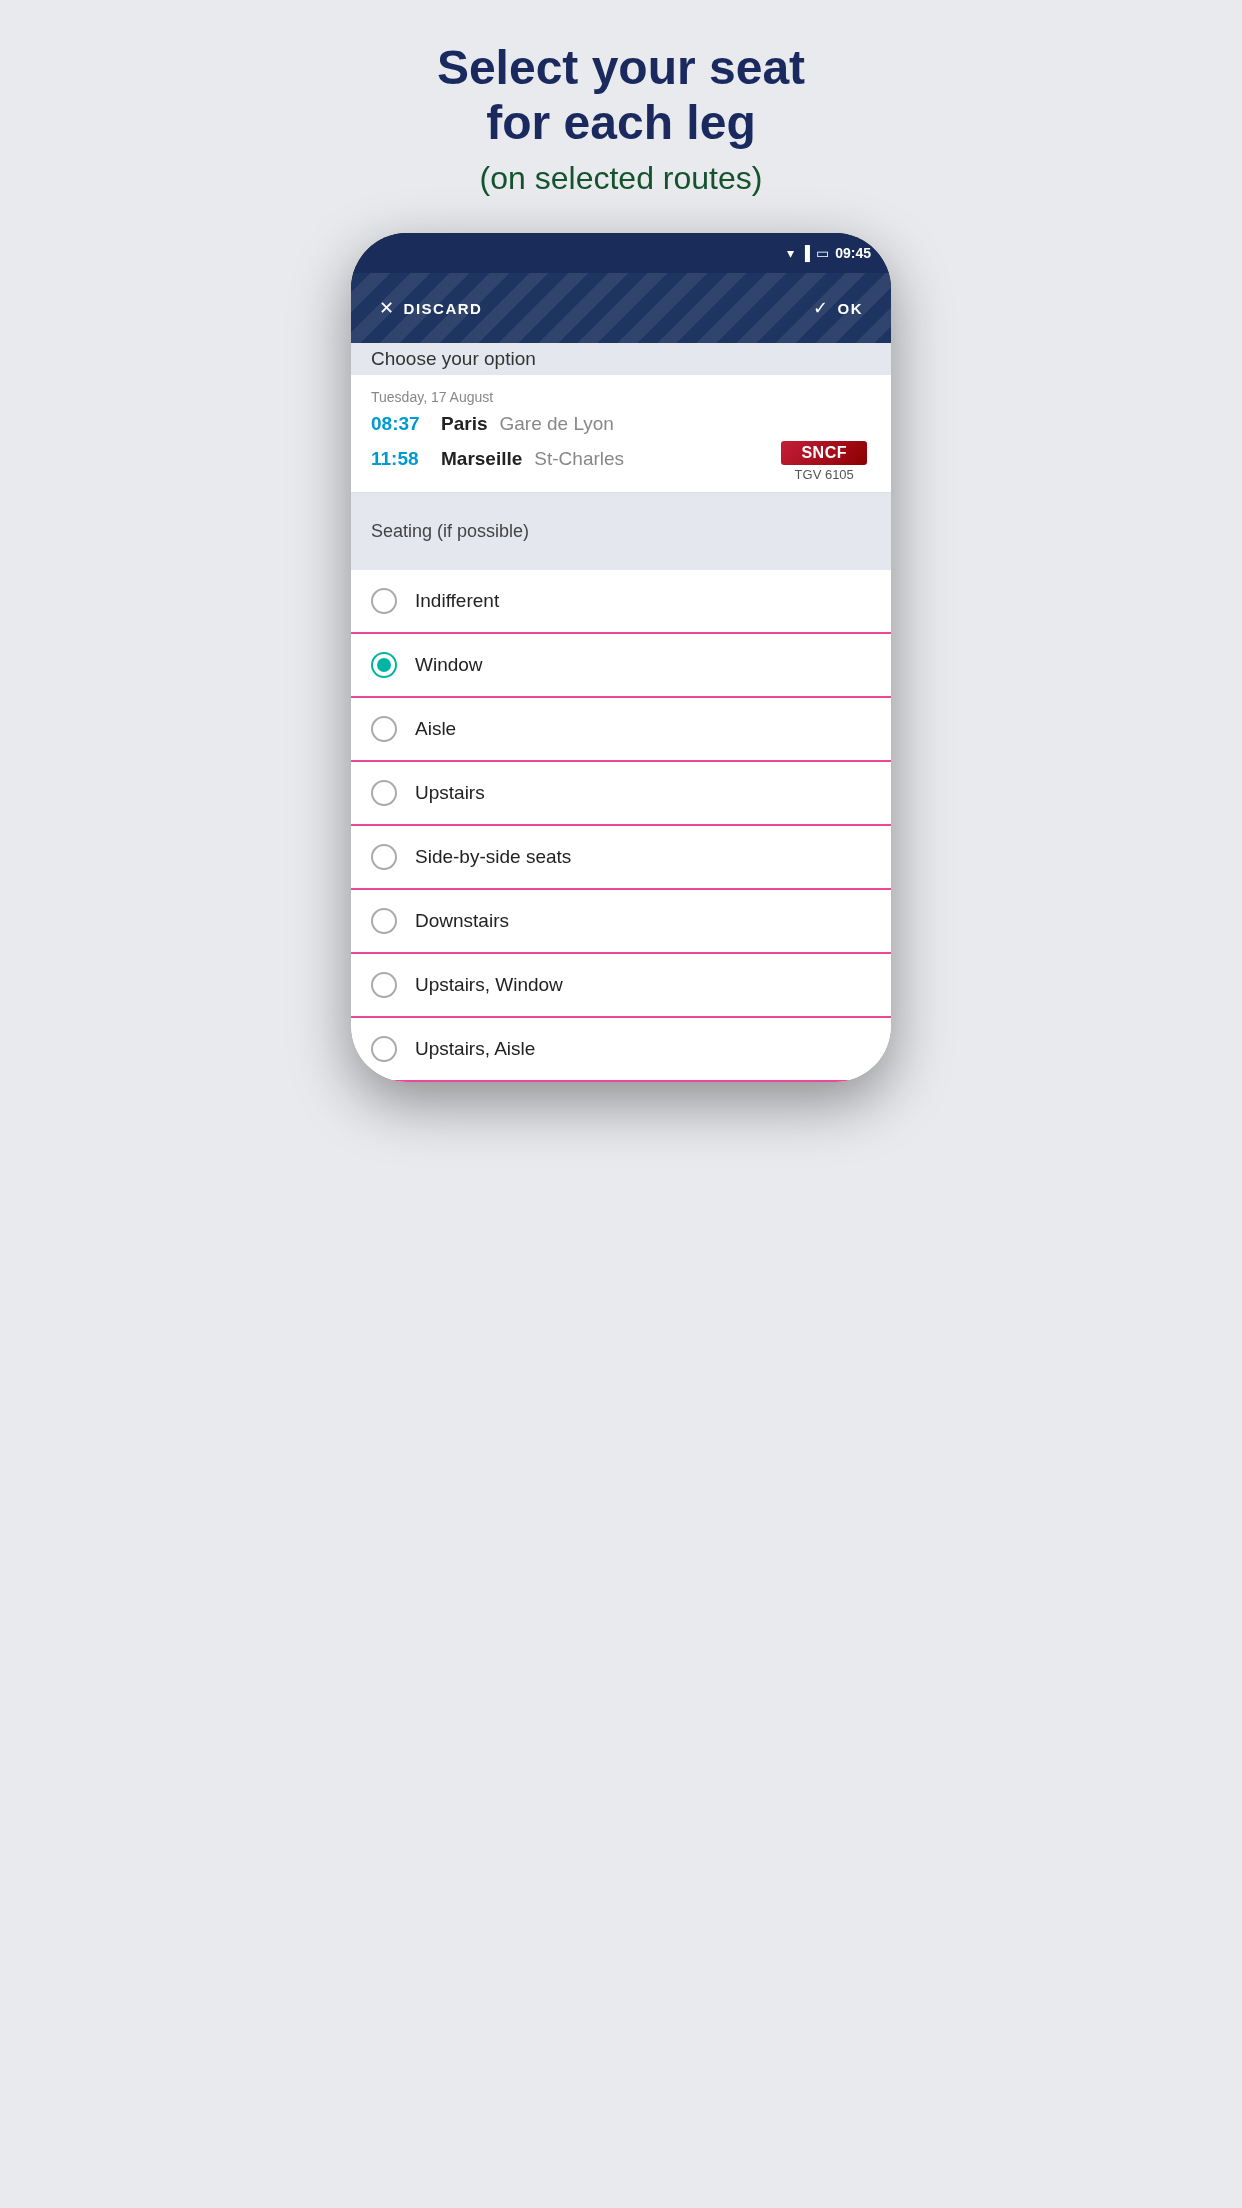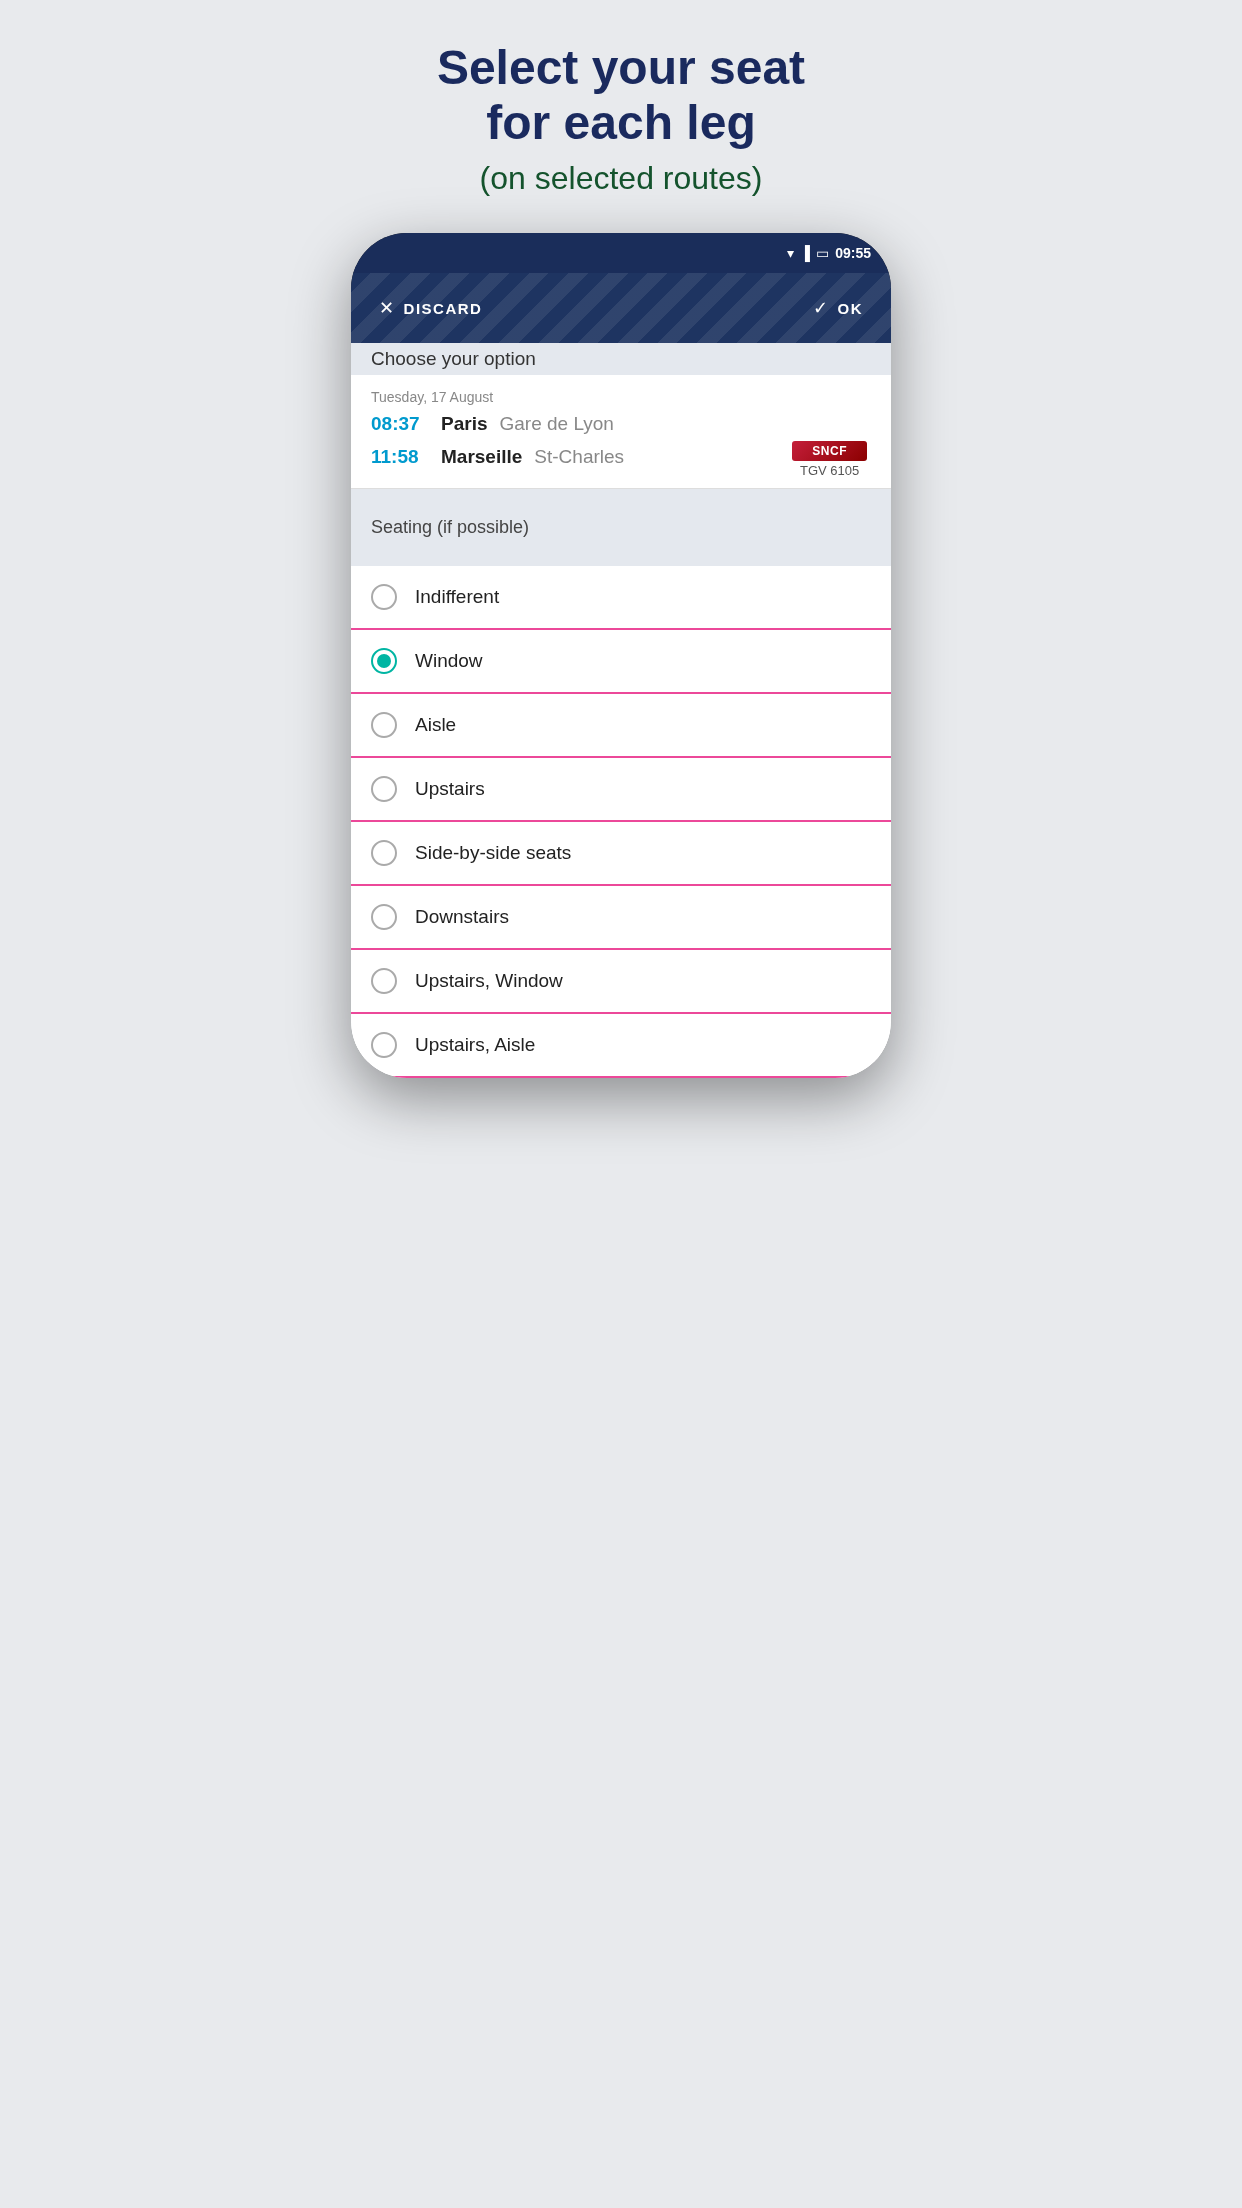--- a/index.html
+++ b/index.html
@@ -260,7 +260,7 @@
       <span class="wifi-icon">▾</span>
       <span class="signal-icon">▐</span>
       <span class="battery-icon">▭</span>
-      <span class="status-time">09:55</span>
+      <span class="status-time">09:45</span>
     </div>
   </div>
 

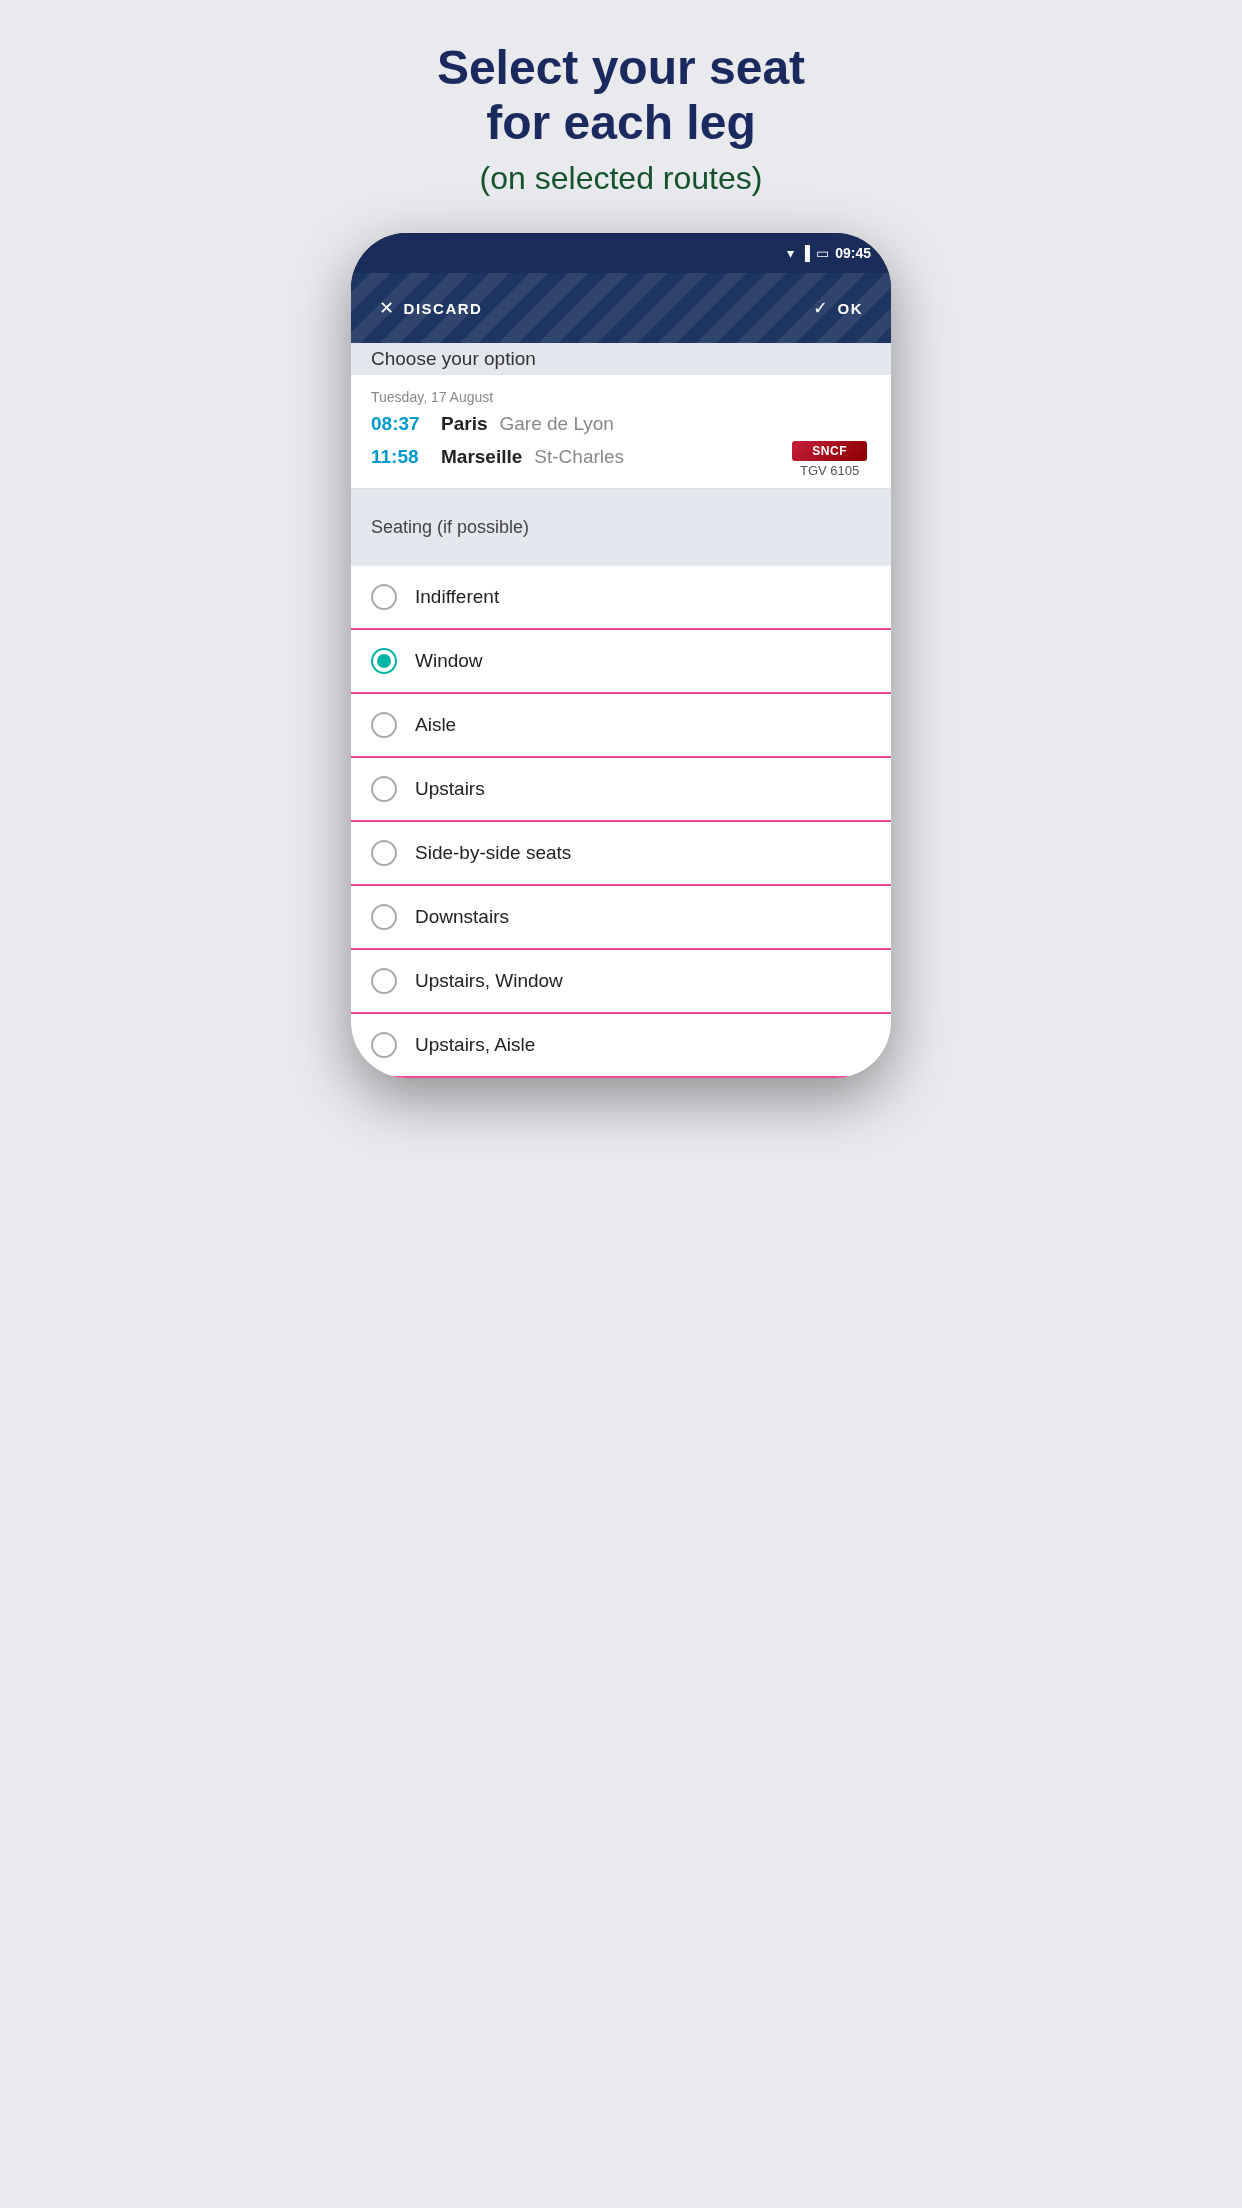--- a/index.html
+++ b/index.html
@@ -169,7 +169,7 @@
     .sncf-logo {
       background: linear-gradient(135deg, #c41e3a, #8b0000);
       color: white;
-      font-size: 12px;
+      font-size: 16px;
       font-weight: 900;
       padding: 3px 20px;
       border-radius: 3px;

